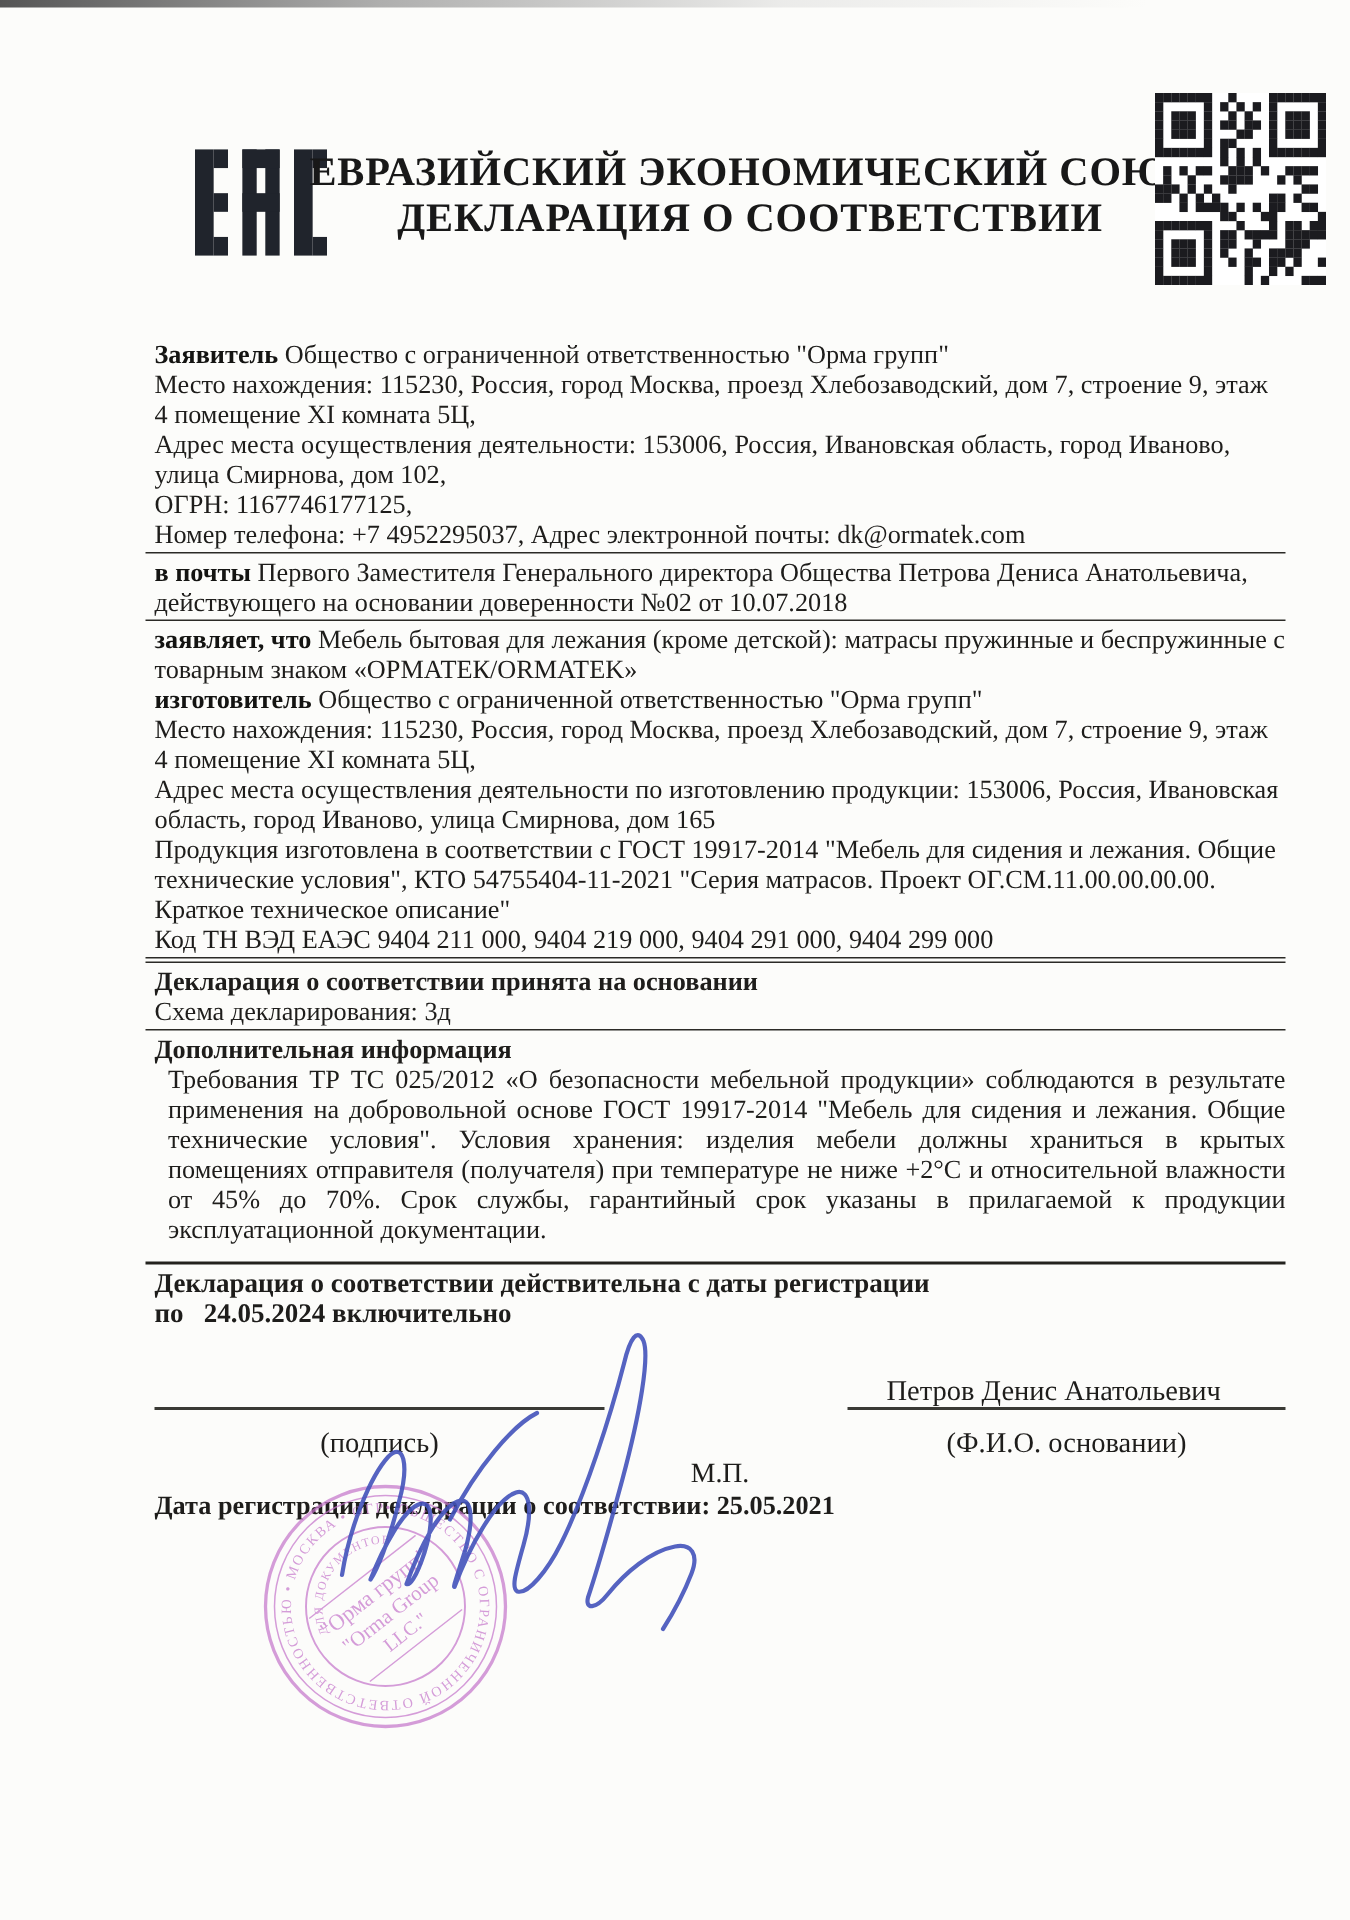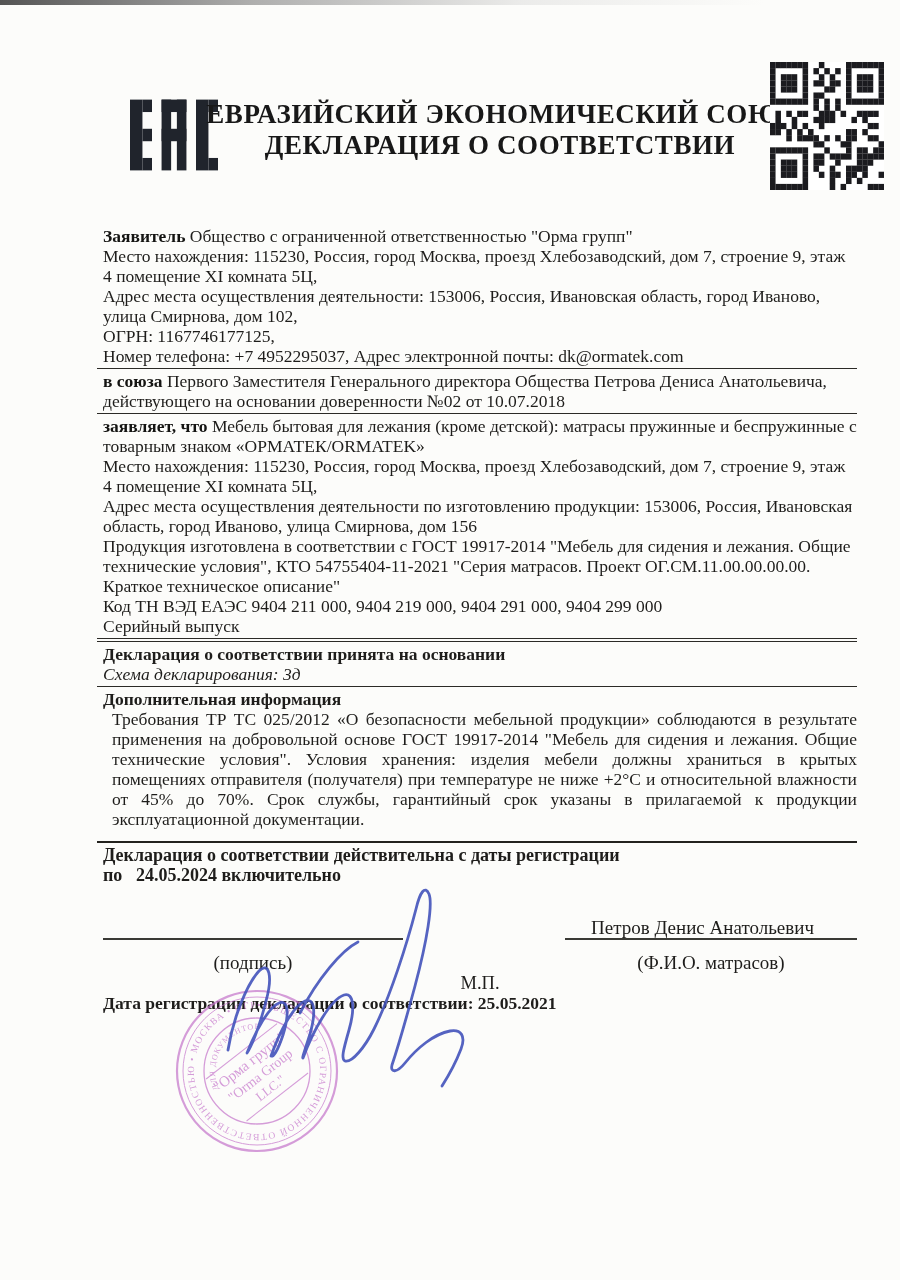--- a/index.html
+++ b/index.html
@@ -309,7 +309,7 @@
     <div class="hr"></div>
 
     <section>
-      <p><b>в союза</b> <span>Первого Заместителя Генерального директора Общества Петрова Дениса Анатольевича, действующего на основании доверенности №02 от 10.07.2018</span></p>
+      <p><b>в почты</b> <span>Первого Заместителя Генерального директора Общества Петрова Дениса Анатольевича, действующего на основании доверенности №02 от 10.07.2018</span></p>
     </section>
 
     <div class="hr"></div>

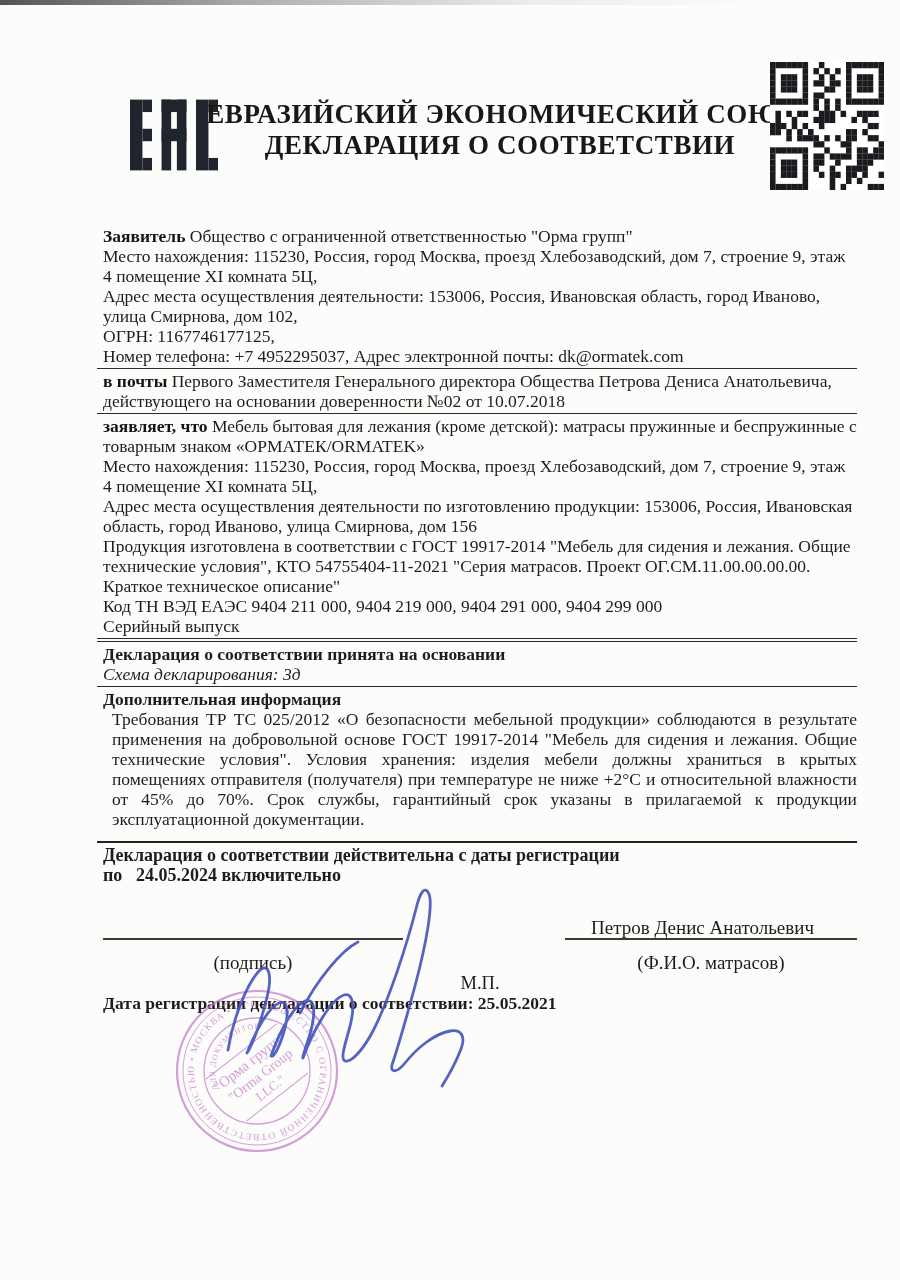--- a/index.html
+++ b/index.html
@@ -319,6 +319,7 @@
     </section>
 
     <section>
+      <p><b>изготовитель</b> <span>Общество с ограниченной ответственностью "Орма групп"</span></p>
       <p>Место нахождения: 115230, Россия, город Москва, проезд Хлебозаводский, дом 7, строение 9, этаж 4 помещение XI комната 5Ц,</p>
       <p>Адрес места осуществления деятельности по изготовлению продукции: 153006, Россия, Ивановская область, город Иваново, улица Смирнова, дом 156</p>
       <p>Продукция изготовлена в соответствии с ГОСТ 19917-2014 "Мебель для сидения и лежания. Общие технические условия", КТО 54755404-11-2021 "Серия  матрасов. Проект ОГ.СМ.11.00.00.00.00. Краткое техническое описание"</p>

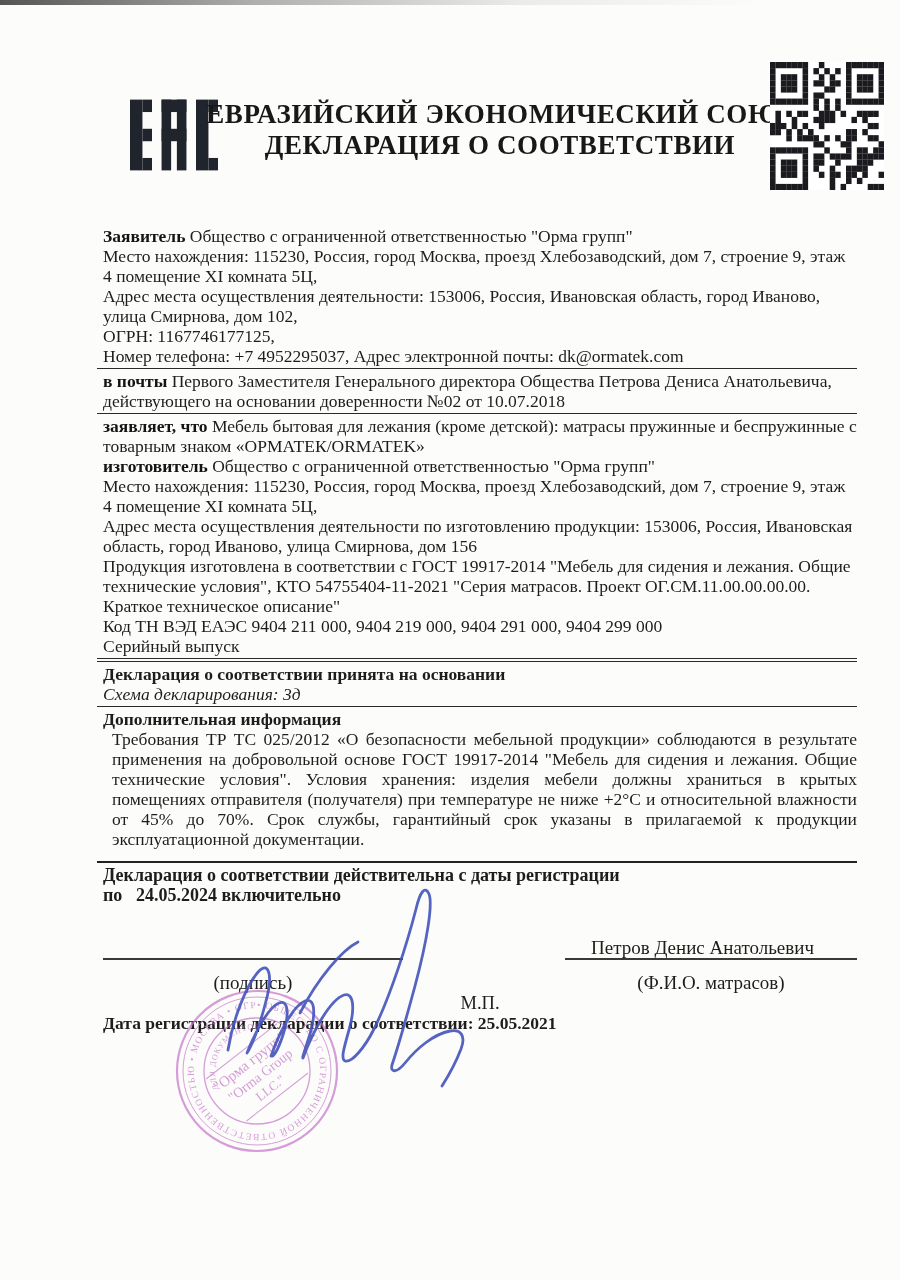--- a/index.html
+++ b/index.html
@@ -321,7 +321,7 @@
     <section>
       <p><b>изготовитель</b> <span>Общество с ограниченной ответственностью "Орма групп"</span></p>
       <p>Место нахождения: 115230, Россия, город Москва, проезд Хлебозаводский, дом 7, строение 9, этаж 4 помещение XI комната 5Ц,</p>
-      <p>Адрес места осуществления деятельности по изготовлению продукции: 153006, Россия, Ивановская область, город Иваново, улица Смирнова, дом 156</p>
+      <p>Адрес места осуществления деятельности по изготовлению продукции: 153006, Россия, Ивановская область, город Иваново, улица Смирнова, дом 165</p>
       <p>Продукция изготовлена в соответствии с ГОСТ 19917-2014 "Мебель для сидения и лежания. Общие технические условия", КТО 54755404-11-2021 "Серия  матрасов. Проект ОГ.СМ.11.00.00.00.00. Краткое техническое описание"</p>
       <p>Код ТН ВЭД ЕАЭС 9404 211 000, 9404 219 000, 9404 291 000, 9404 299 000</p>
       <p>Серийный выпуск</p>

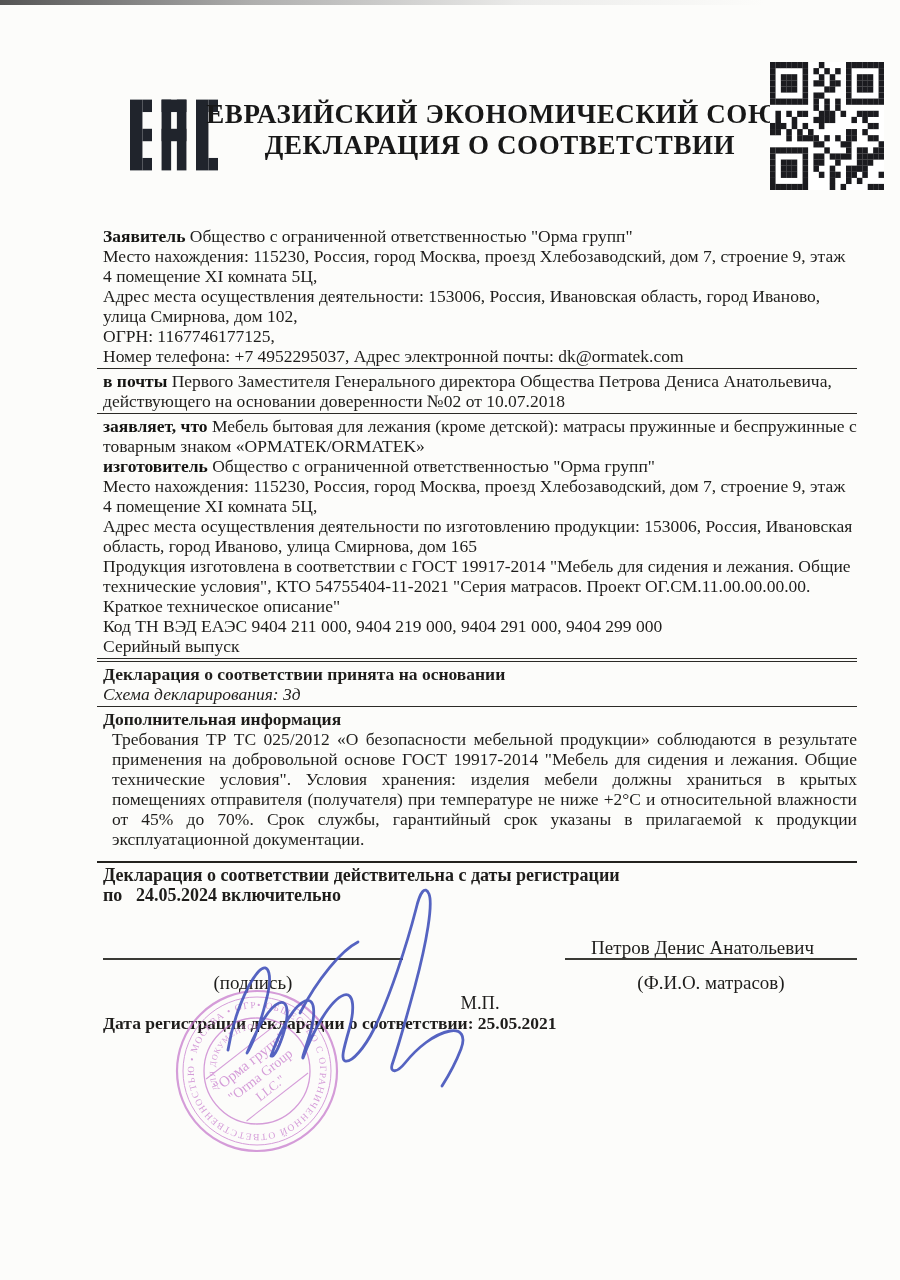--- a/index.html
+++ b/index.html
@@ -324,7 +324,6 @@
       <p>Адрес места осуществления деятельности по изготовлению продукции: 153006, Россия, Ивановская область, город Иваново, улица Смирнова, дом 165</p>
       <p>Продукция изготовлена в соответствии с ГОСТ 19917-2014 "Мебель для сидения и лежания. Общие технические условия", КТО 54755404-11-2021 "Серия  матрасов. Проект ОГ.СМ.11.00.00.00.00. Краткое техническое описание"</p>
       <p>Код ТН ВЭД ЕАЭС 9404 211 000, 9404 219 000, 9404 291 000, 9404 299 000</p>
-      <p>Серийный выпуск</p>
     </section>
 
     <div class="hr"></div>

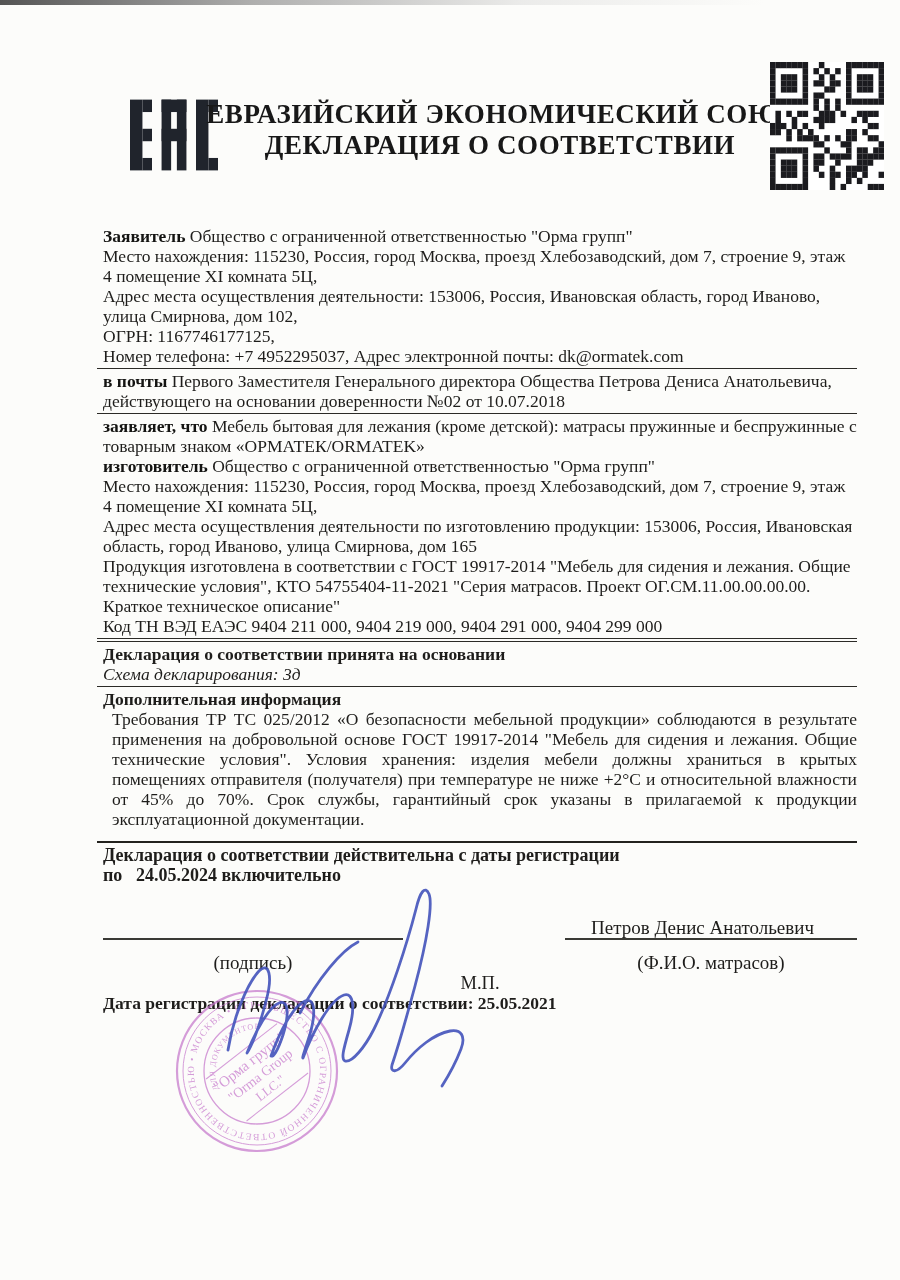--- a/index.html
+++ b/index.html
@@ -33,7 +33,7 @@
   .hr.thick{border-top:2.6px solid #23221e;margin-top:12px;}
   .sec-head{font-weight:bold;margin-left:-6px;}
   .just{text-align:justify;padding-left:9px;}
-  .scheme{margin-top:14px;font-style:italic;}
+  .scheme{margin-top:14px;}
   .validity{margin-top:17px;font-weight:bold;font-size:18px;}
   .sig-row{display:flex;justify-content:space-between;margin-top:32px;font-size:19px;line-height:21px;}
   .sig-col-left{width:300px;}

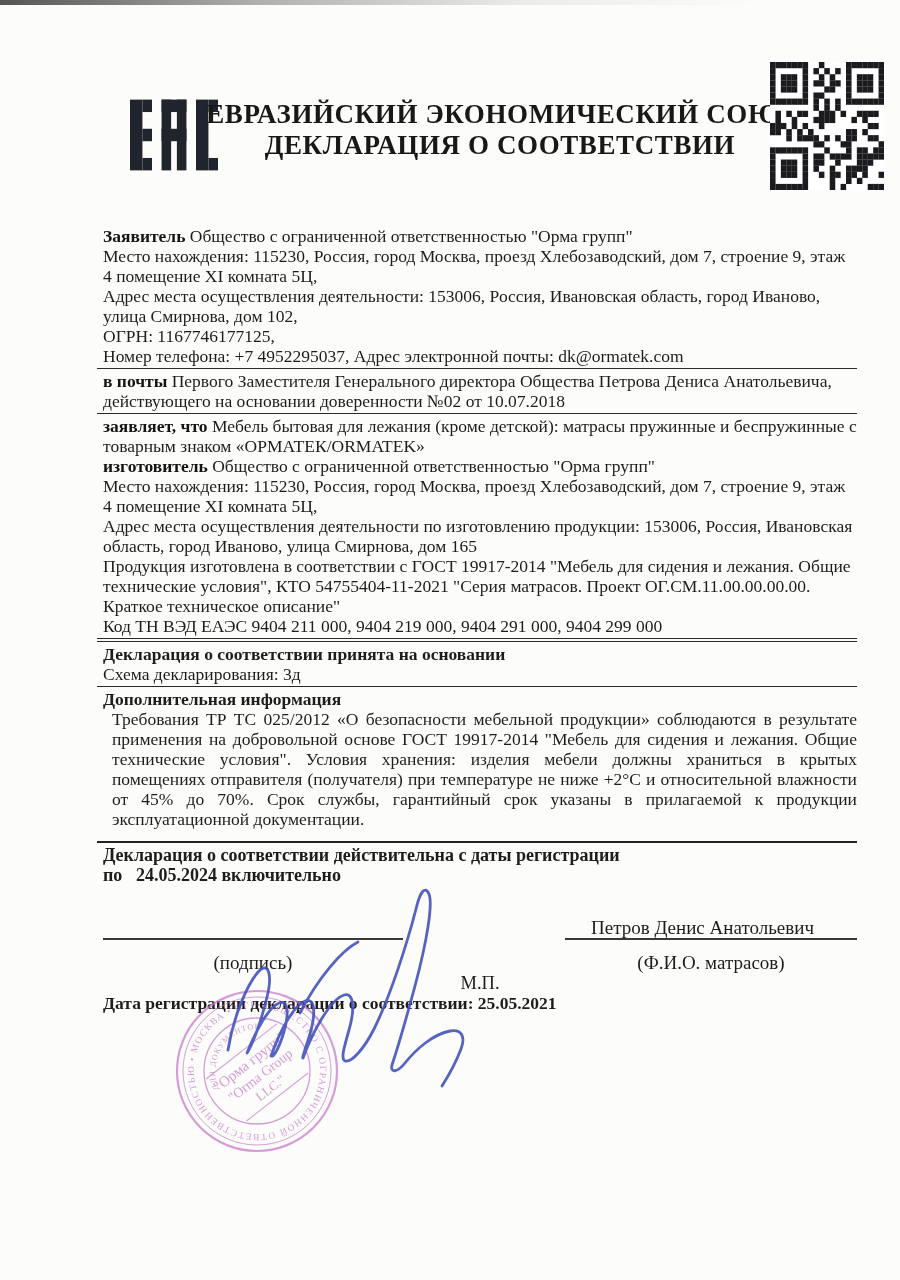--- a/index.html
+++ b/index.html
@@ -357,7 +357,7 @@
       </div>
       <div class="sig-col-right">
         <div class="sig-name">Петров Денис Анатольевич</div>
-        <div class="sig-caption">(Ф.И.О. матрасов)</div>
+        <div class="sig-caption">(Ф.И.О. основании)</div>
       </div>
     </div>
 

